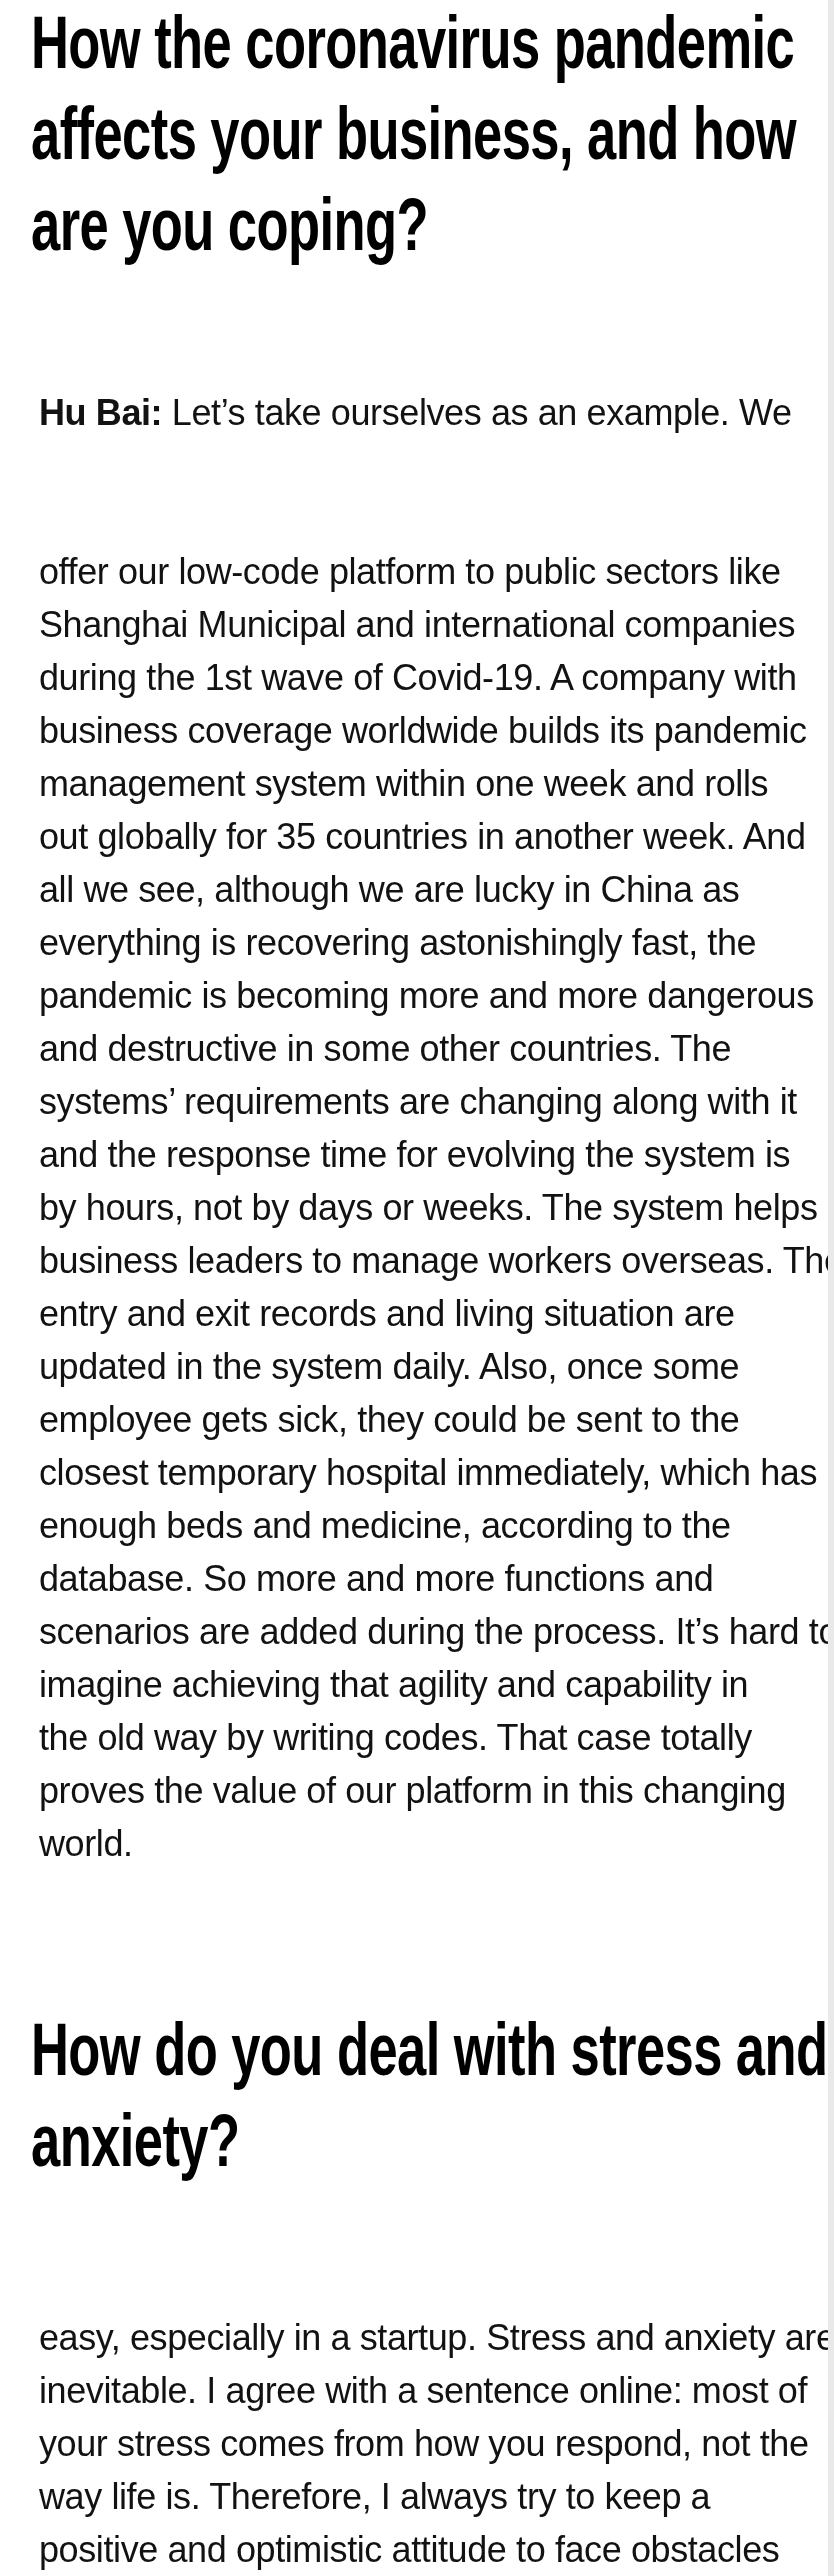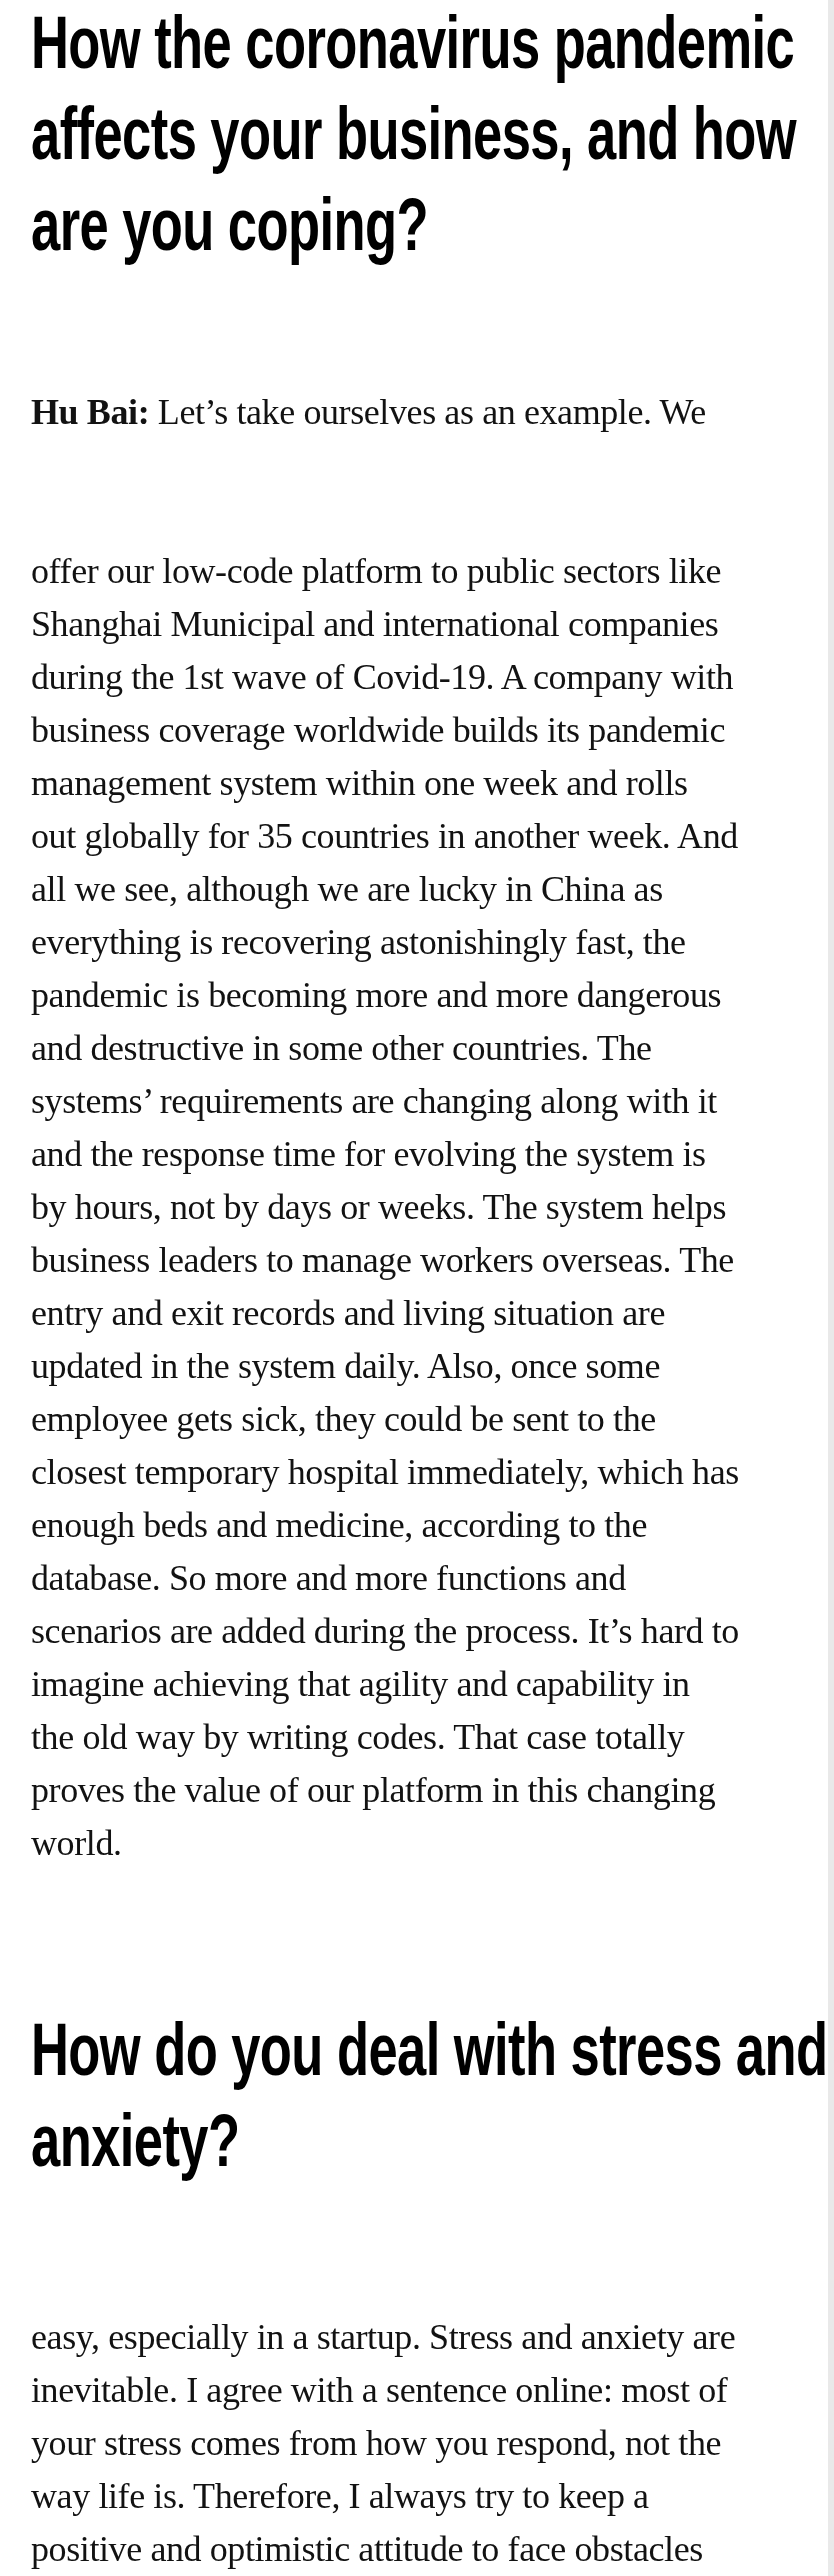--- a/index.html
+++ b/index.html
@@ -27,13 +27,13 @@
   .heading.first{margin-top:-3.1px;}
   .heading.second{margin-top:28px;}
   .para{
-    font-family:Liberation Serif, serif;
+    font-family:Liberation Sans, sans-serif;
     font-size:36px;
     line-height:53px;
     color:#121212;
     letter-spacing:-0.4px;
     white-space:pre;
-    margin:0;
+    margin:8px;
   }
   .para.first{margin-top:10px;}
   .para.second{margin-top:19.3px;}

